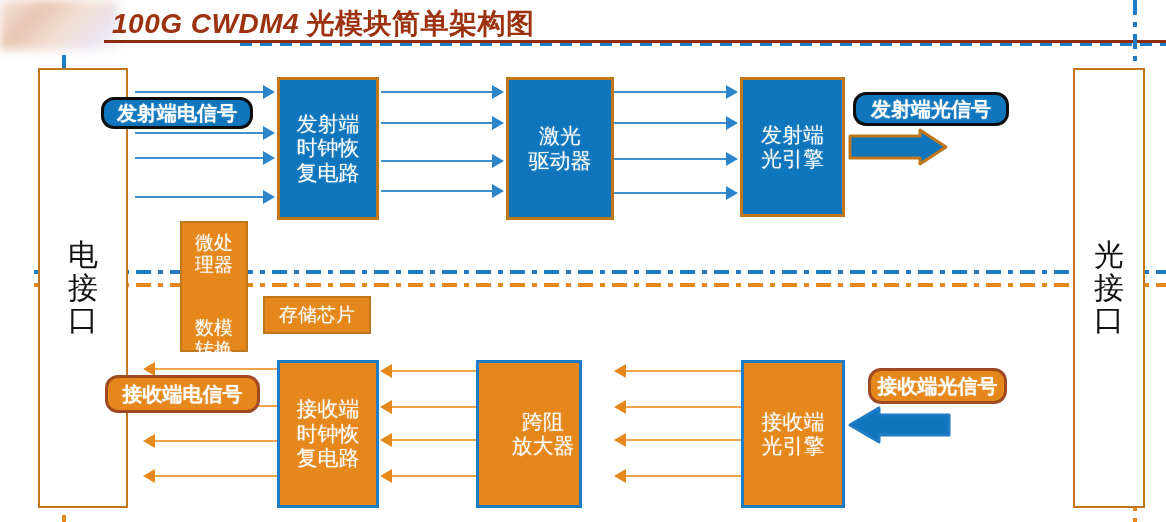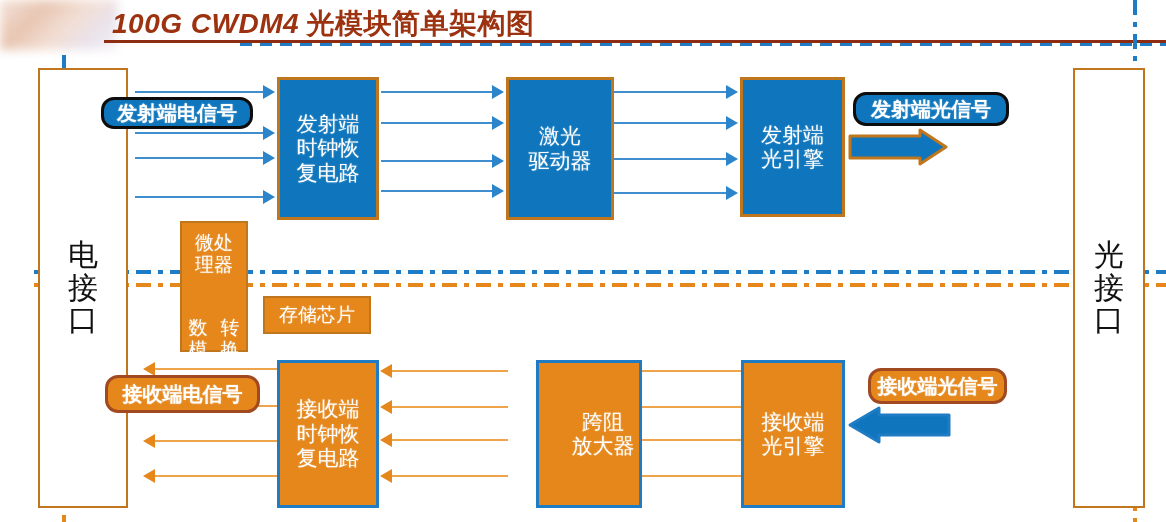--- a/index.html
+++ b/index.html
@@ -277,7 +277,7 @@
   </div>
 
   <div class="blk blk-orange-bb z3" style="left:180px; top:285px; width:68px; height:67px; border-top:none;">
-    <div style="display:flex;flex-direction:row;margin-top:43px;">
+    <div style="display:flex;flex-direction:column;margin-top:43px;">
       <span>数模</span>
       <span>转换</span>
     </div>

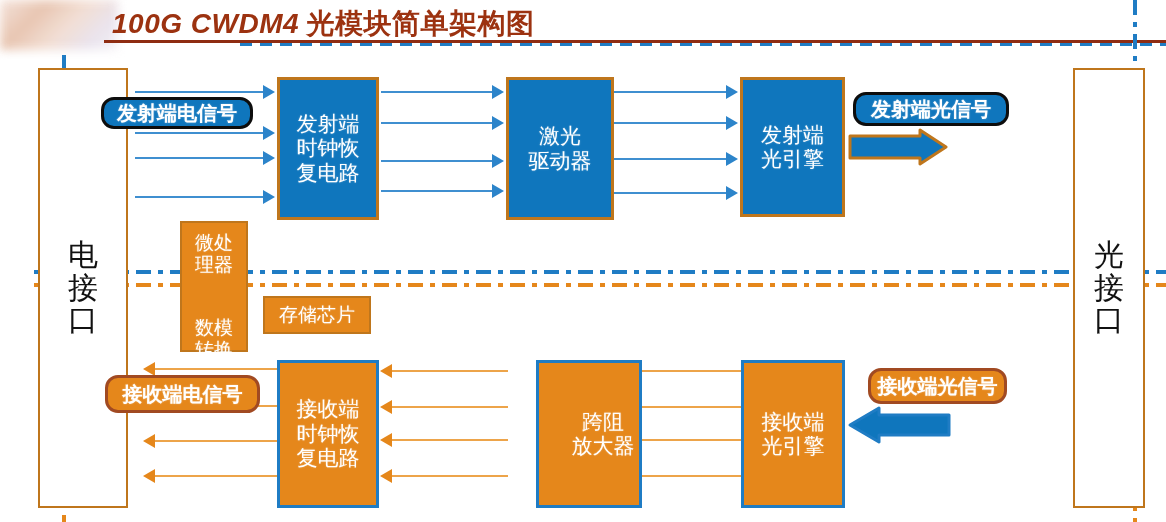--- a/index.html
+++ b/index.html
@@ -322,7 +322,7 @@
     </div>
   </div>
 
-  <div class="blk blk-orange z3" style="left:536px; top:360px; width:106px; height:148px;padding-left:28px;">
+  <div class="blk blk-orange z3" style="left:476px; top:360px; width:106px; height:148px;padding-left:28px;">
     <div style="display:flex;flex-direction:column;">
       <span>跨阻</span>
       <span>放大器</span>

